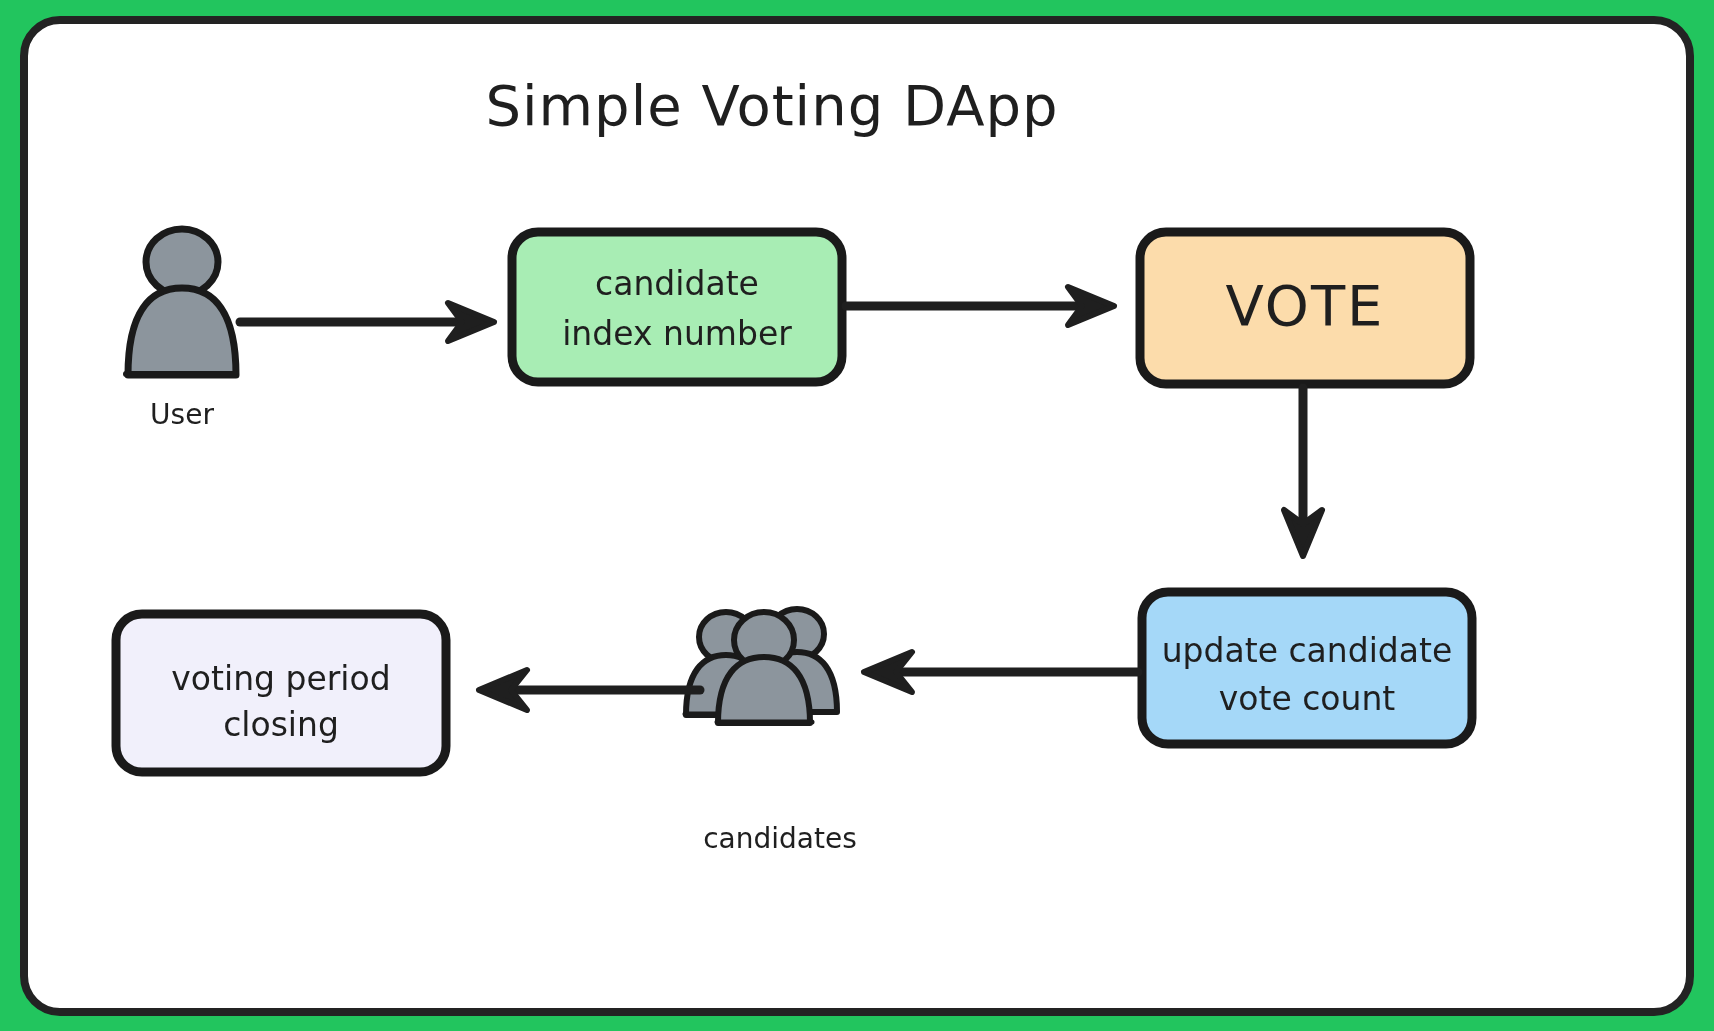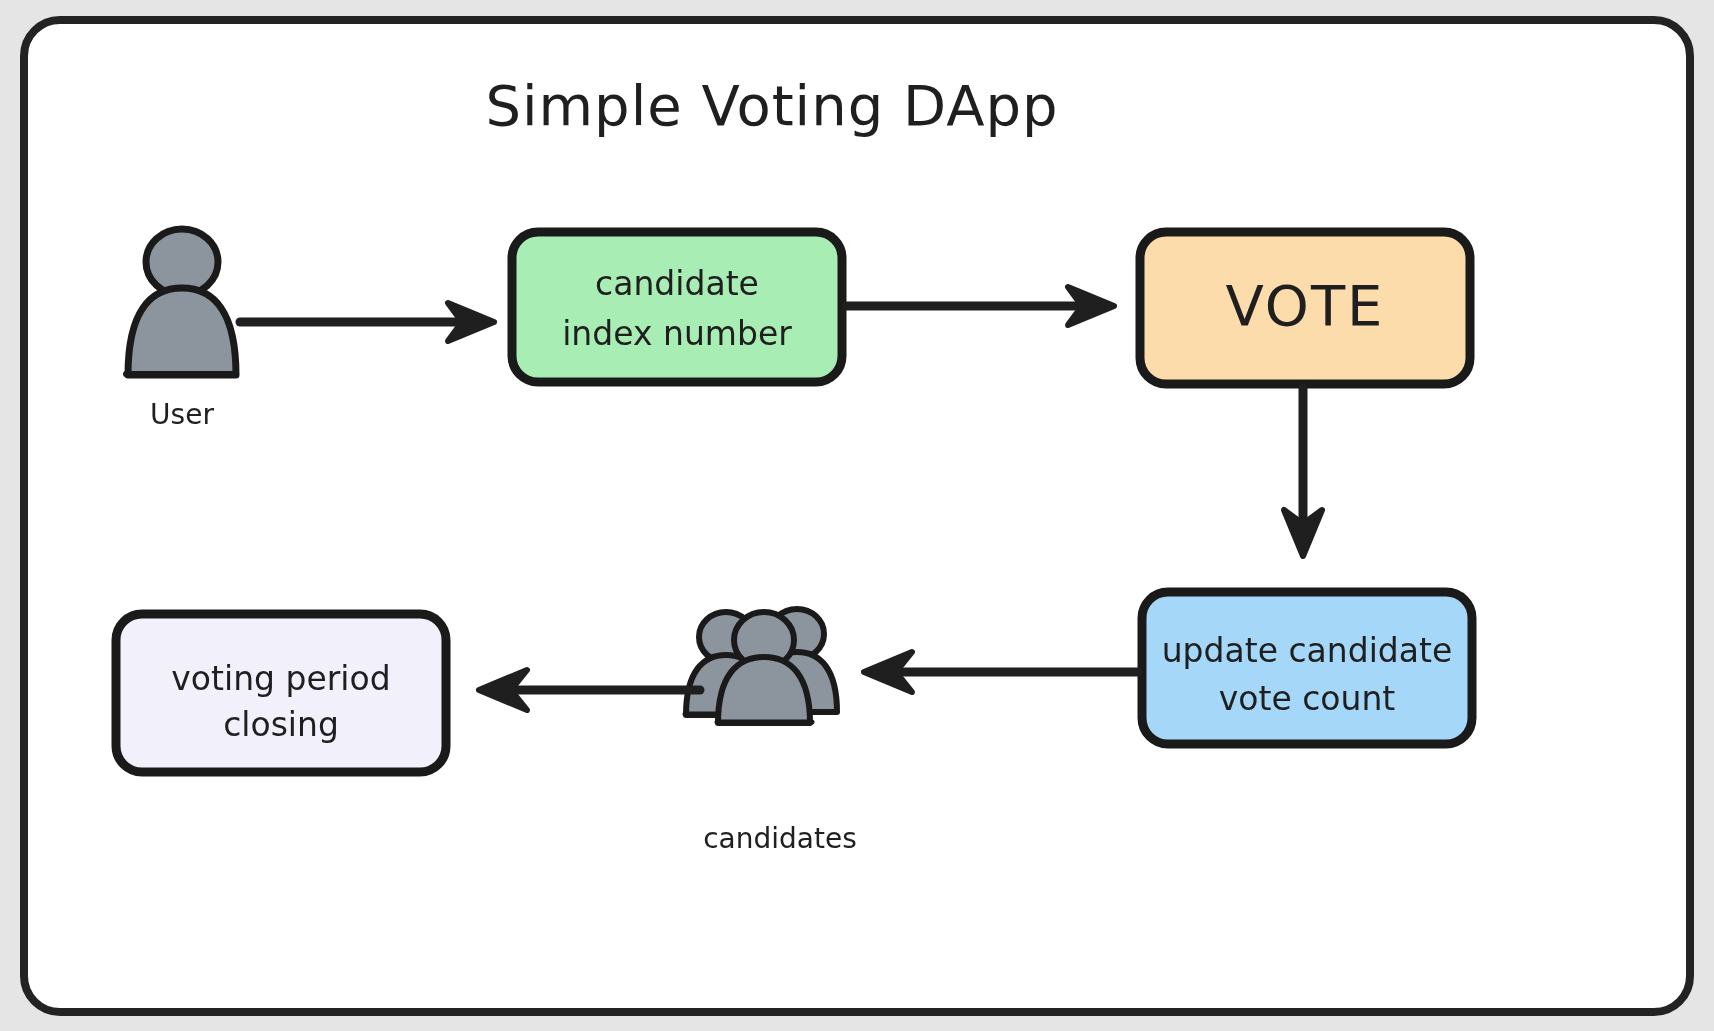--- a/index.html
+++ b/index.html
@@ -14,7 +14,7 @@
     position: relative;
     width: 1714px;
     height: 1031px;
-    background: #e5e5e5;
+    background: #22c55e;
     overflow: hidden;
   }
   #diagram-svg {

